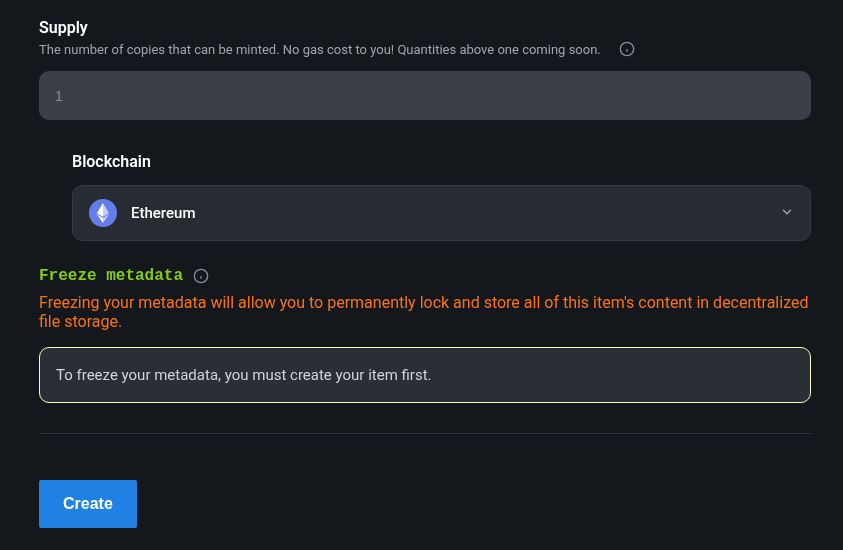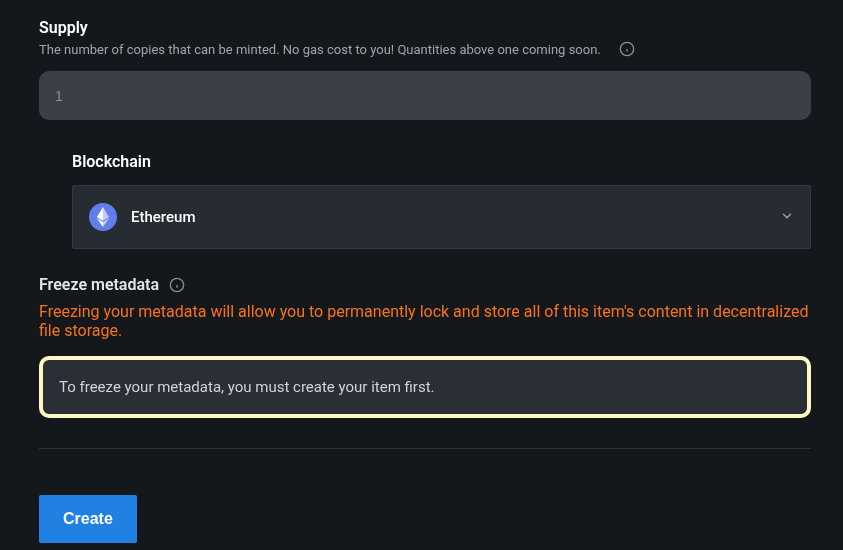--- a/index.html
+++ b/index.html
@@ -64,10 +64,10 @@
     }
     .select-field {
       width: 100%;
-      height: 64px;
+      height: 56px;
       background-color: #272b32;
       border: 1px solid #353942;
-      border-radius: 2px;
+      border-radius: 10px;
       padding: 0 16px;
       display: flex;
       align-items: center;

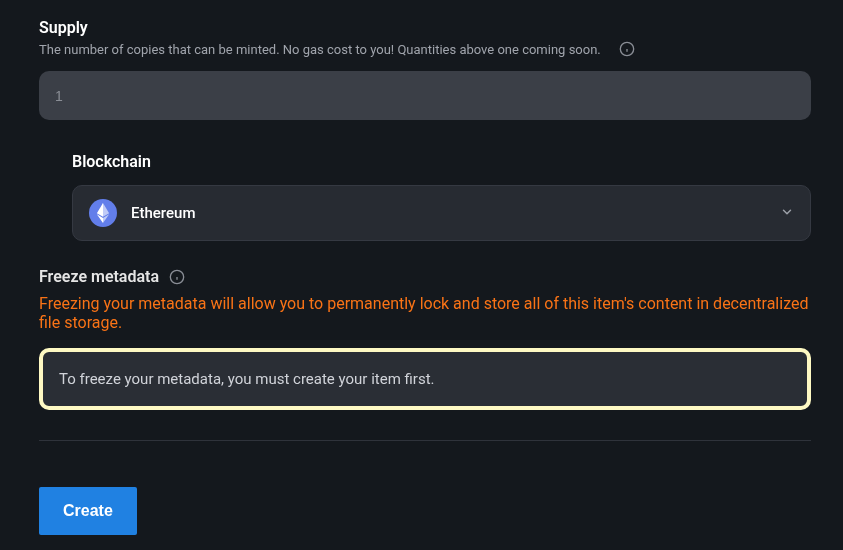--- a/index.html
+++ b/index.html
@@ -110,7 +110,8 @@
     .freeze-label-text {
       font-size: 16px;
       font-weight: 600;
-      color: #e5e5e5;
+      color: #84cc16;
+      font-family: Liberation Mono, monospace;
     }
     .freeze-description {
       font-size: 16px;

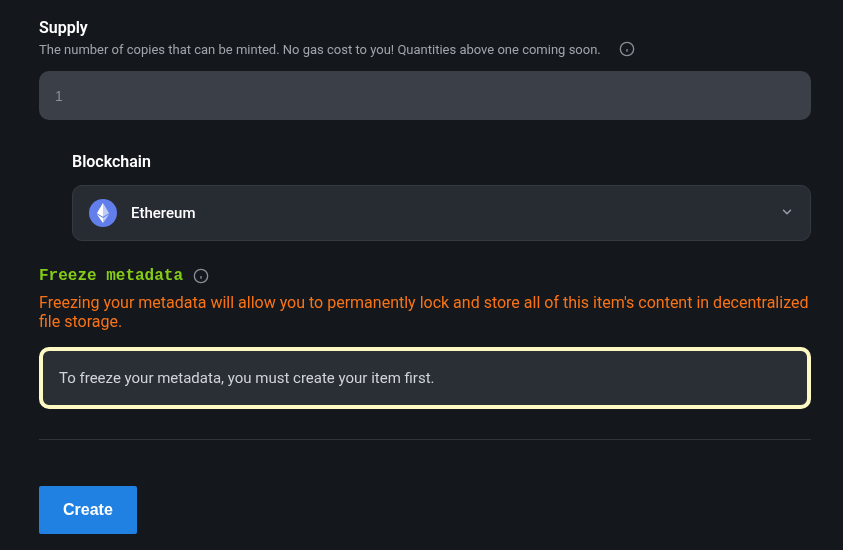--- a/index.html
+++ b/index.html
@@ -121,7 +121,7 @@
     .freeze-notice {
       width: 100%;
       background-color: #2a2e35;
-      border: 4px solid #fef9c3;
+      border: 1px solid #fef9c3;
       border-radius: 10px;
       padding: 18px 16px;
       font-size: 15px;

